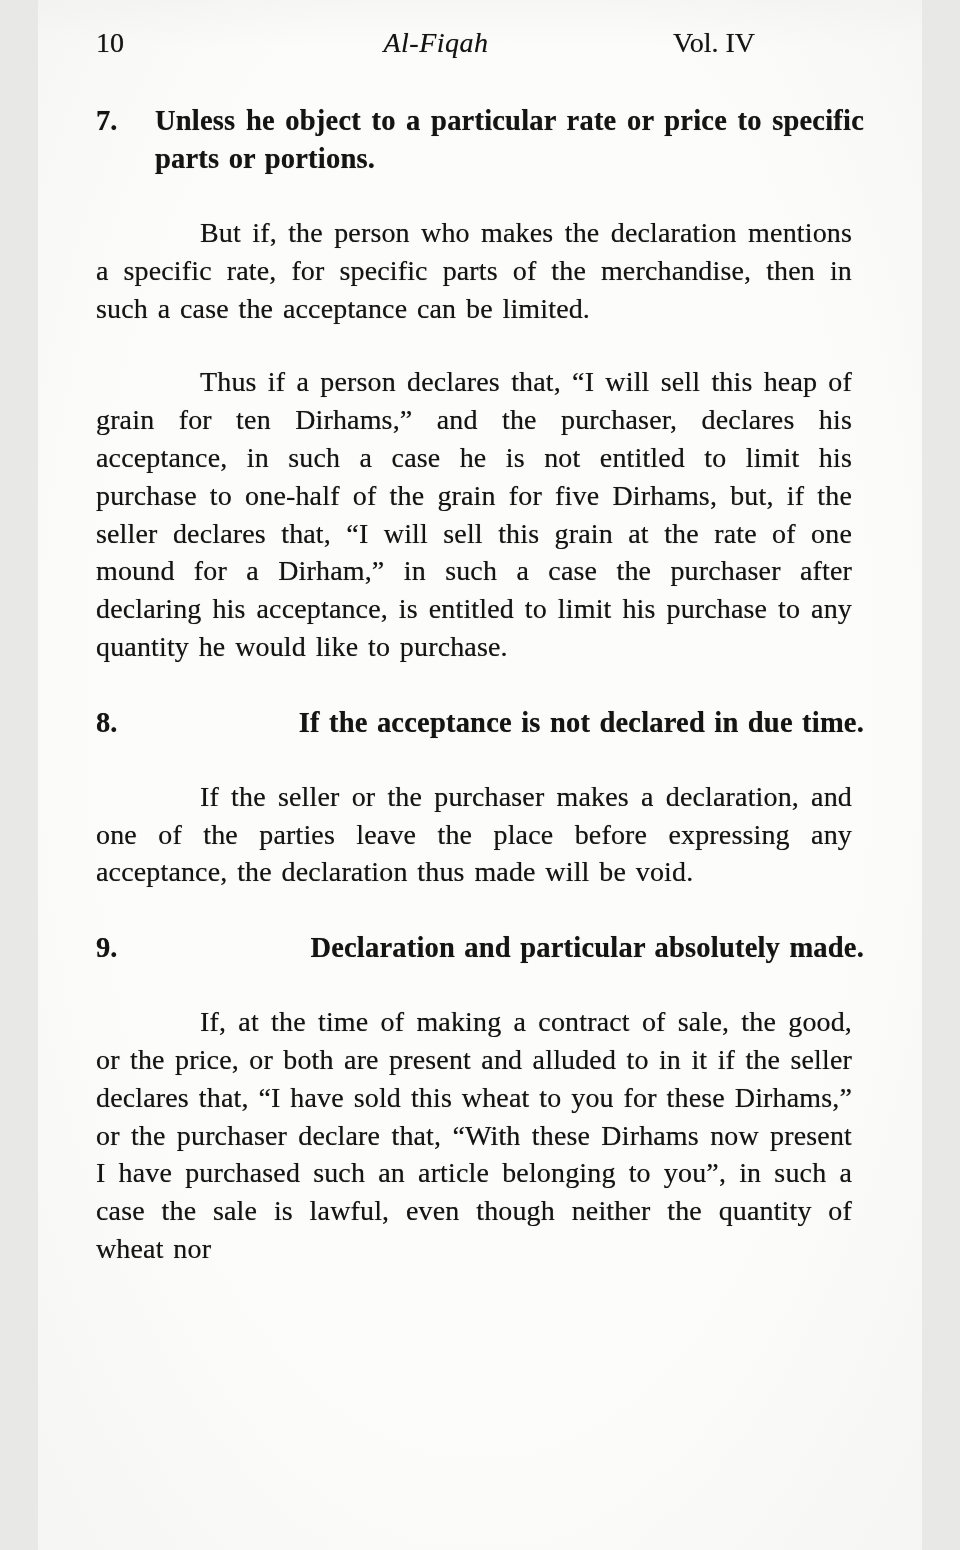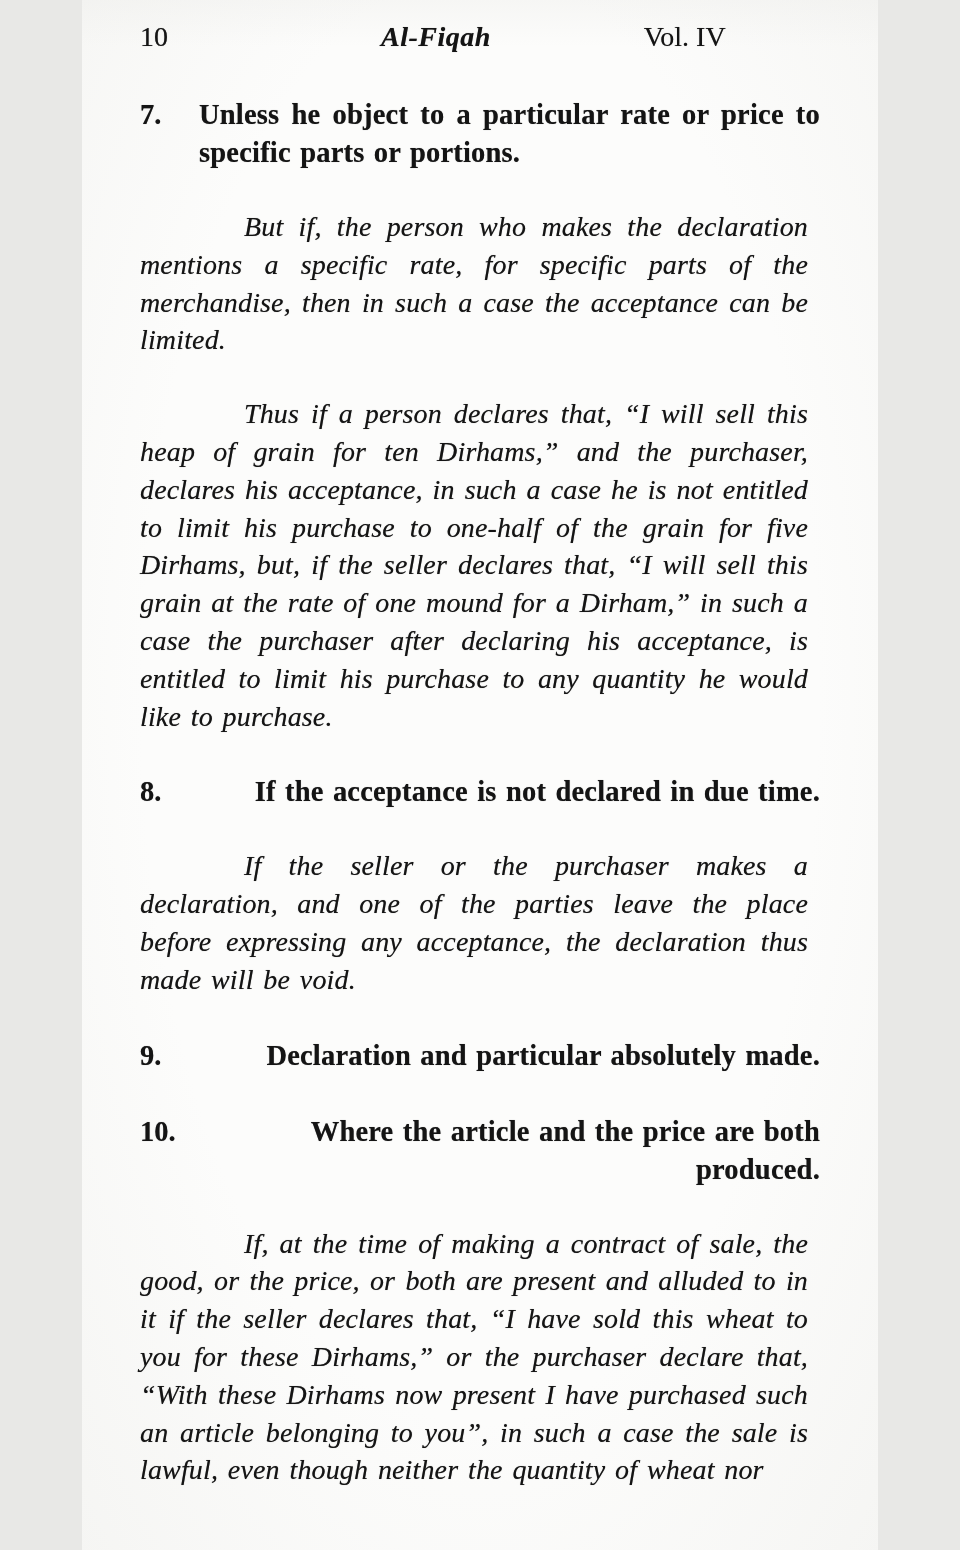--- a/index.html
+++ b/index.html
@@ -10,7 +10,7 @@
   }
   .page {
     position: relative;
-    width: 796px;
+    width: 884px;
     height: 1550px;
     margin: 0 auto;
     box-sizing: border-box;
@@ -19,7 +19,7 @@
       linear-gradient(180deg, rgba(235,235,232,0.35) 0%, rgba(255,255,255,0) 3%),
       radial-gradient(ellipse at 50% 45%, rgba(255,255,255,0) 60%, rgba(225,225,220,0.25) 100%);
     color: #141414;
-    padding: 18px 58px 0 58px;
+    padding: 24px 58px 0 58px;
     overflow: hidden;
     text-shadow: 0 0 0.7px rgba(25,25,25,0.6);
   }

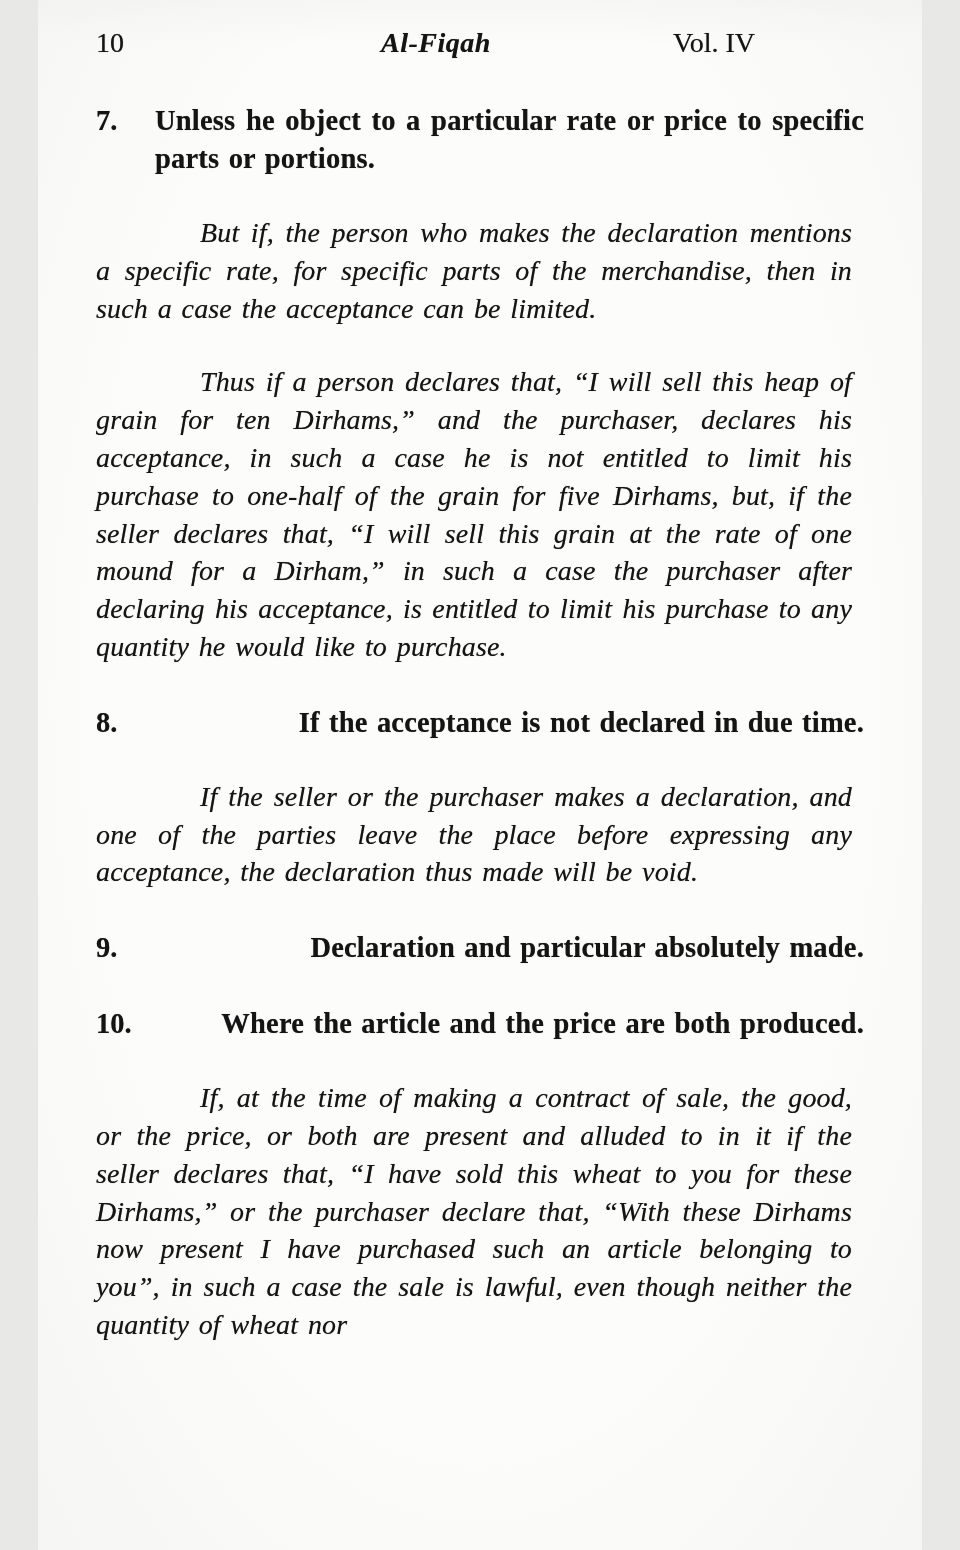--- a/index.html
+++ b/index.html
@@ -34,7 +34,7 @@
   .book-title {
     text-align: center;
     font-style: italic;
-    font-weight: bold;
+    font-weight: normal;
     letter-spacing: 0.5px;
     transform: translateX(-44px);
   }

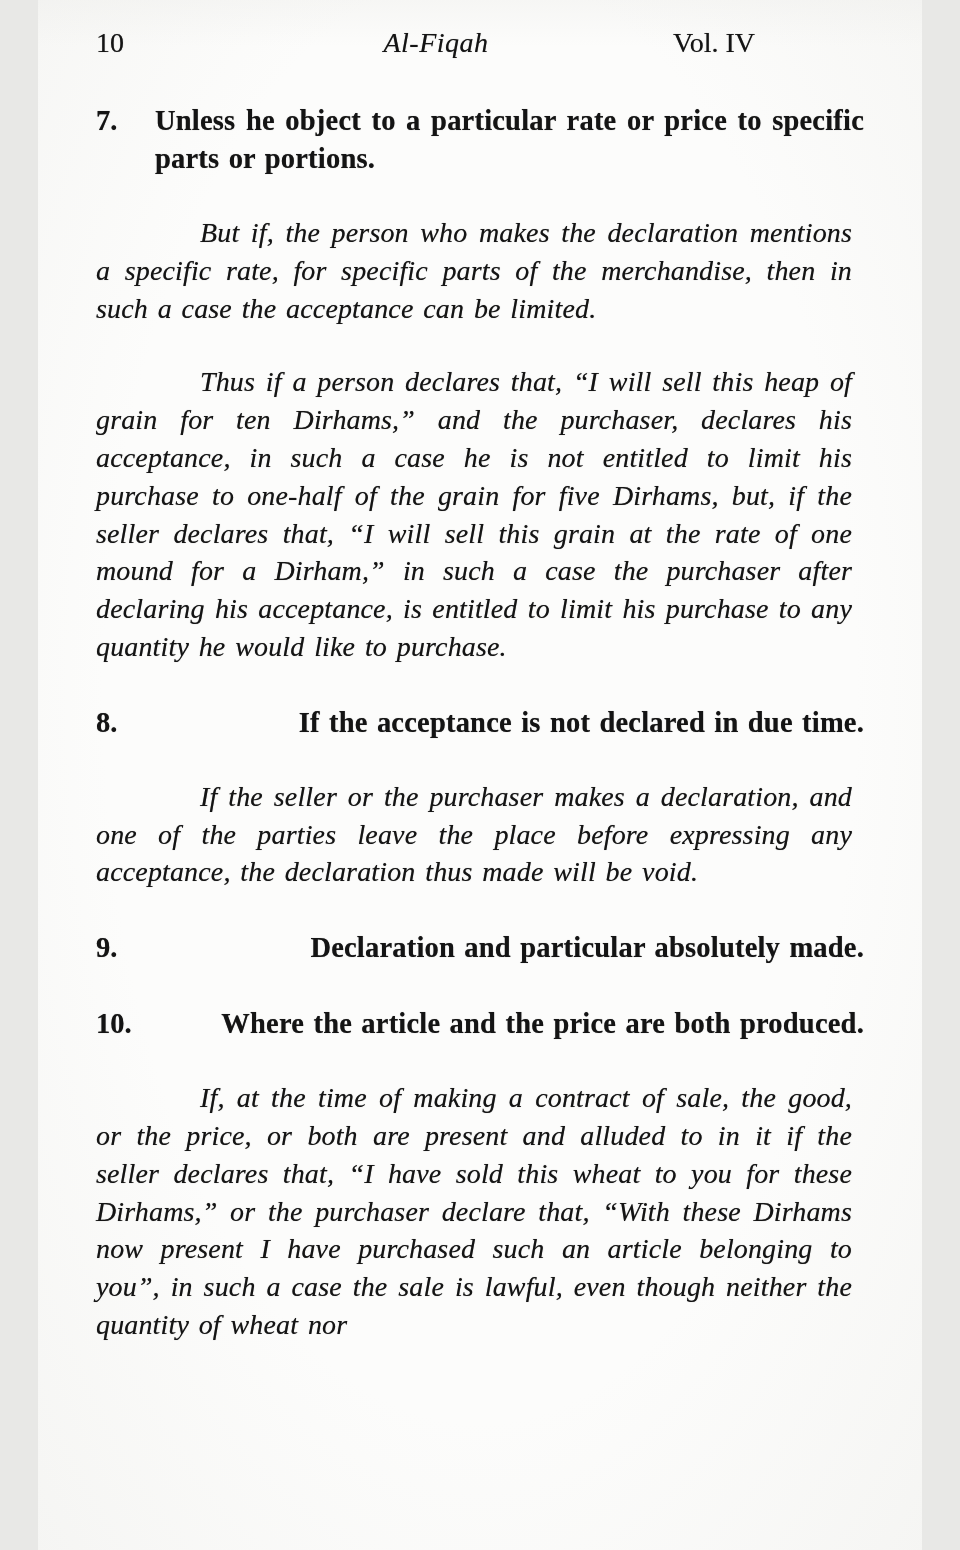--- a/index.html
+++ b/index.html
@@ -68,7 +68,6 @@
     text-indent: 104px;
     letter-spacing: 0.15px;
     word-spacing: 2.6px;
-    font-style: italic;
   }
   .section-7 .sec-heading { margin-top: 40px; }
 </style>

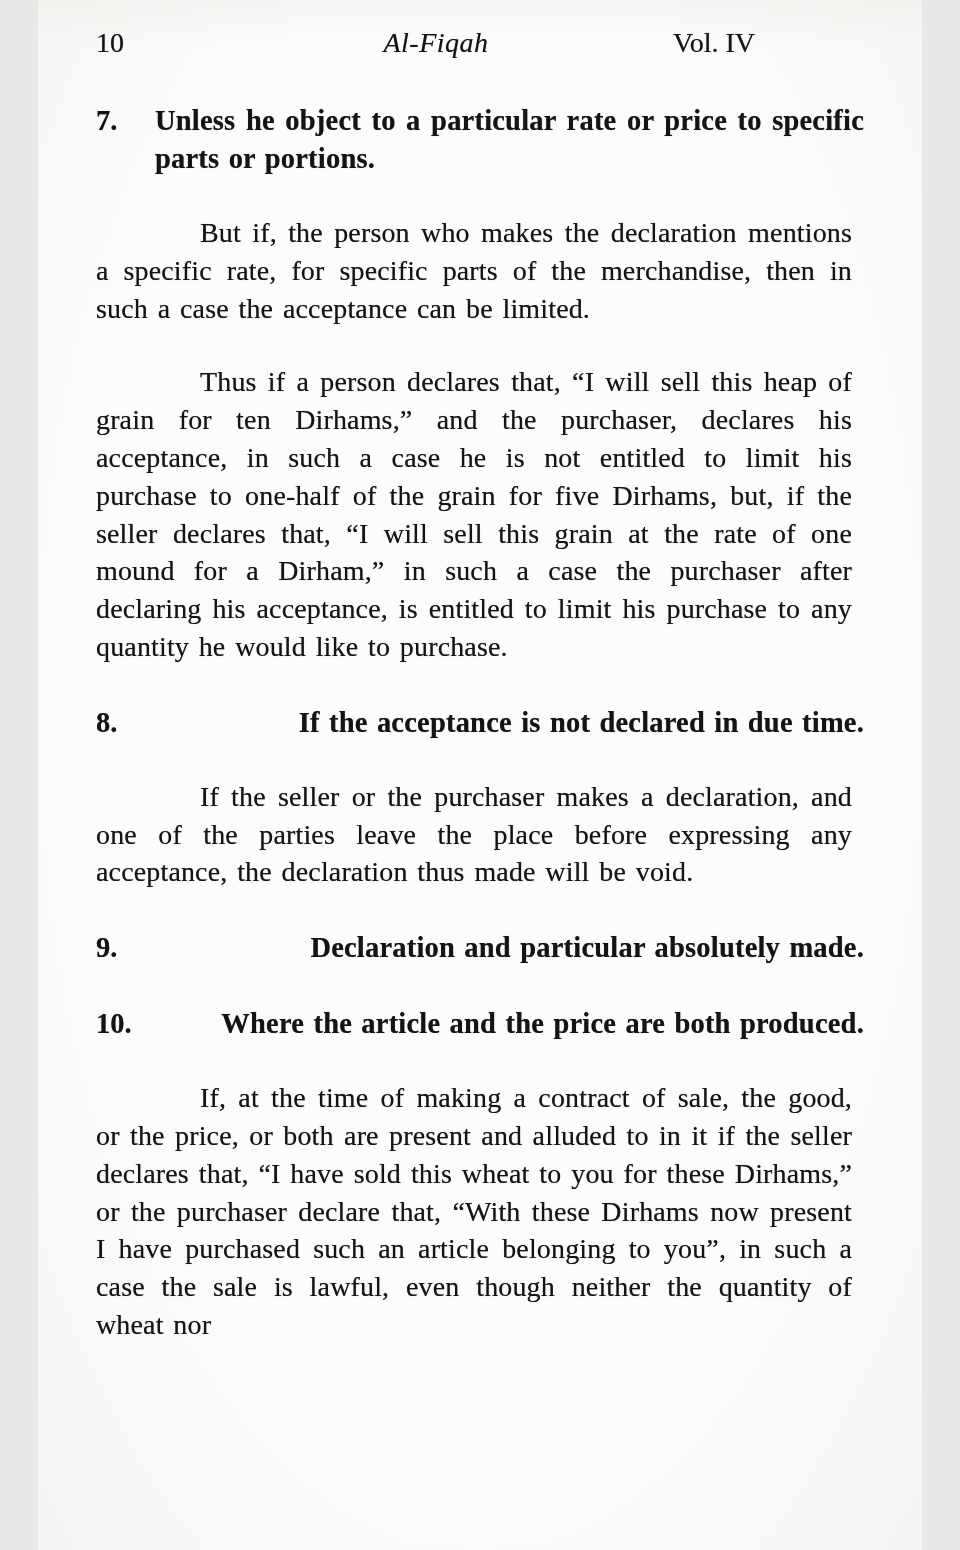--- a/index.html
+++ b/index.html
@@ -107,10 +107,6 @@
   </section>
 
   <section class="section section-10">
-    <div class="sec-heading">
-      <span class="sec-num">10.</span>
-      <span class="sec-title no-justify">Where the article and the price are both produced.</span>
-    </div>
     <p class="body-par">If, at the time of making a contract of sale, the good, or the price, or both are present and alluded to in it if the seller declares that, “I have sold this wheat to you for these Dirhams,” or the purchaser declare that, “With these Dirhams now present I have purchased such an article belonging to you”, in such a case the sale is lawful, even though neither the quantity of wheat nor</p>
   </section>
 

